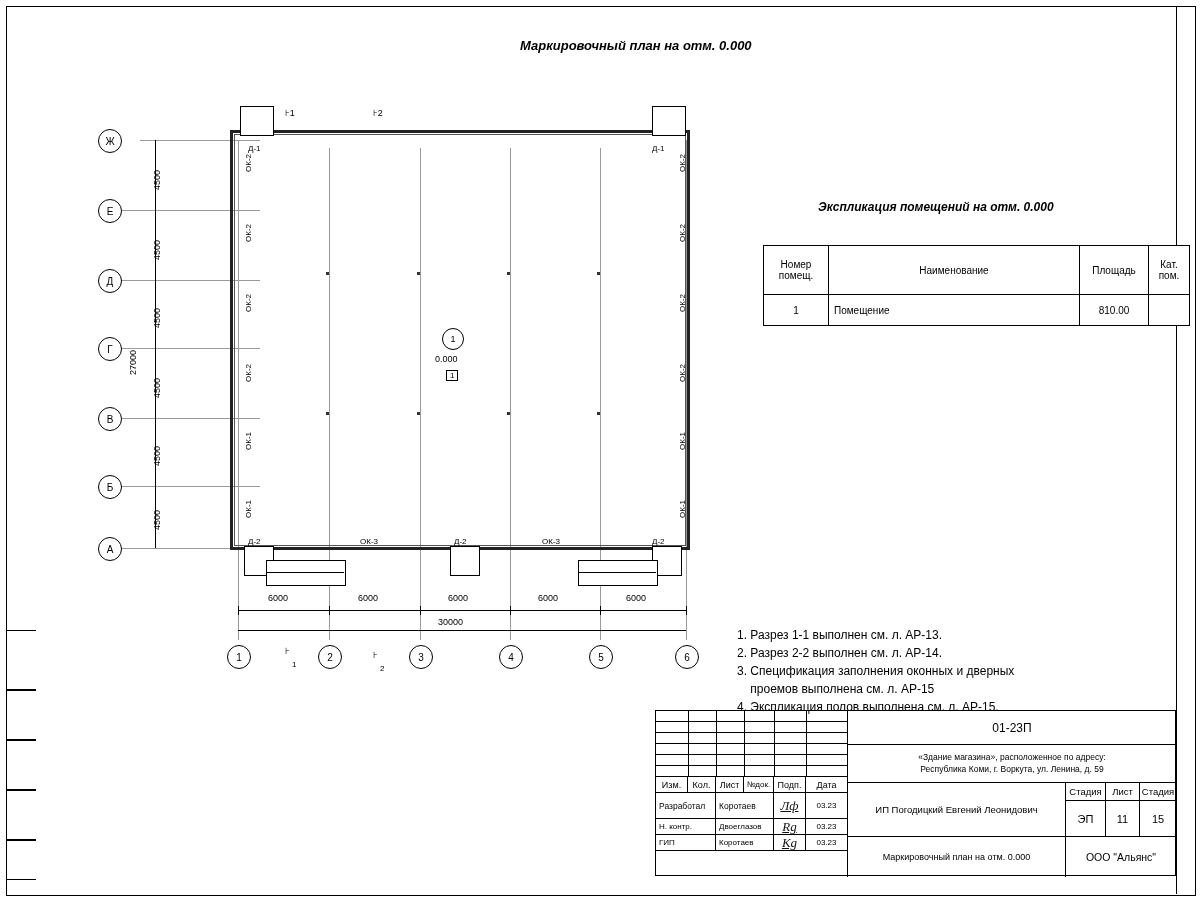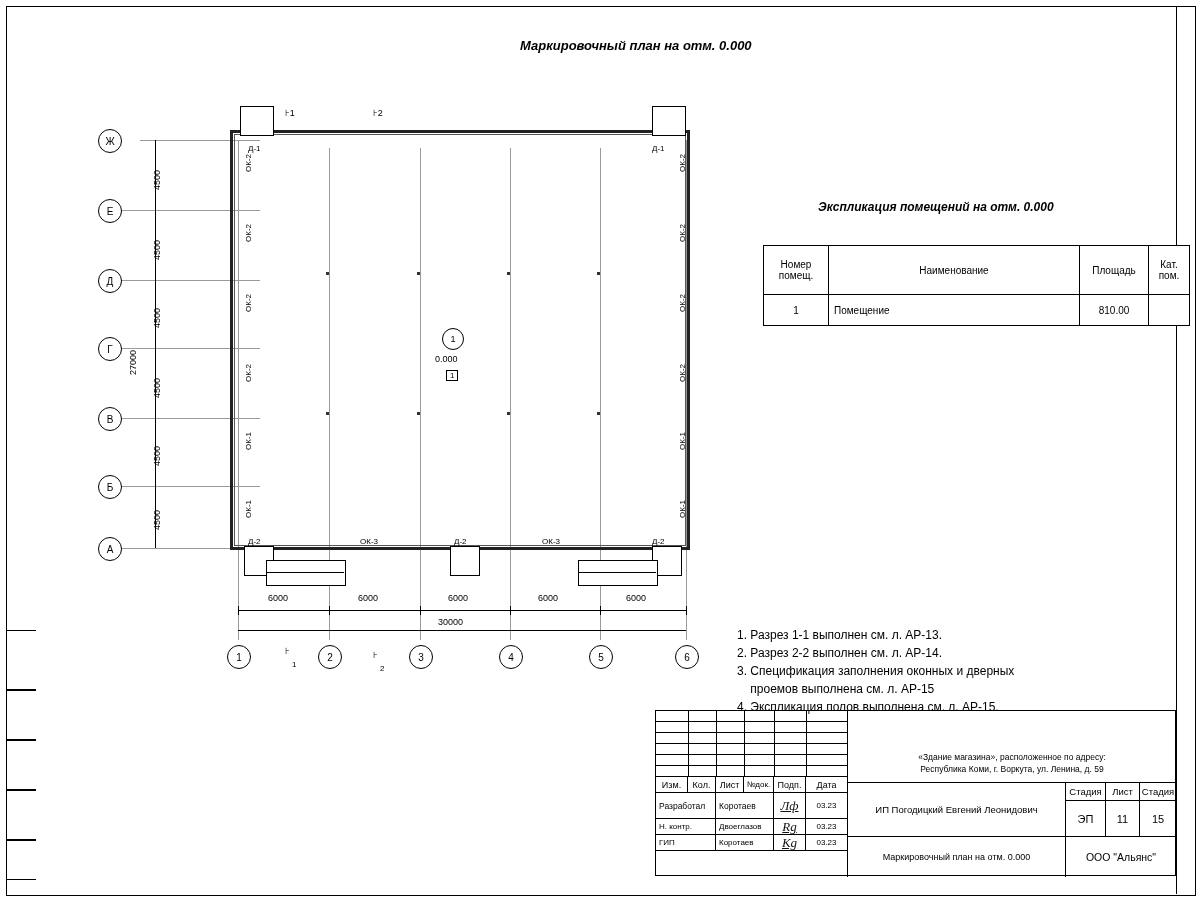--- a/index.html
+++ b/index.html
@@ -379,6 +379,7 @@
     <div class="cell bl" style="left:118px; top:0; width:0; height:66px;"></div>
     <div class="cell bl" style="left:150px; top:0; width:0; height:66px;"></div>
 
+    <div class="cell bb" style="left:192px; top:0; width:328px; height:34px; font-size:12px;">01-23П</div>
 
     <div class="cell bb" style="left:192px; top:34px; width:328px; height:38px; flex-direction:column; font-size:8.5px; line-height:1.35;">
       <span>«Здание магазина», расположенное по адресу:</span>

